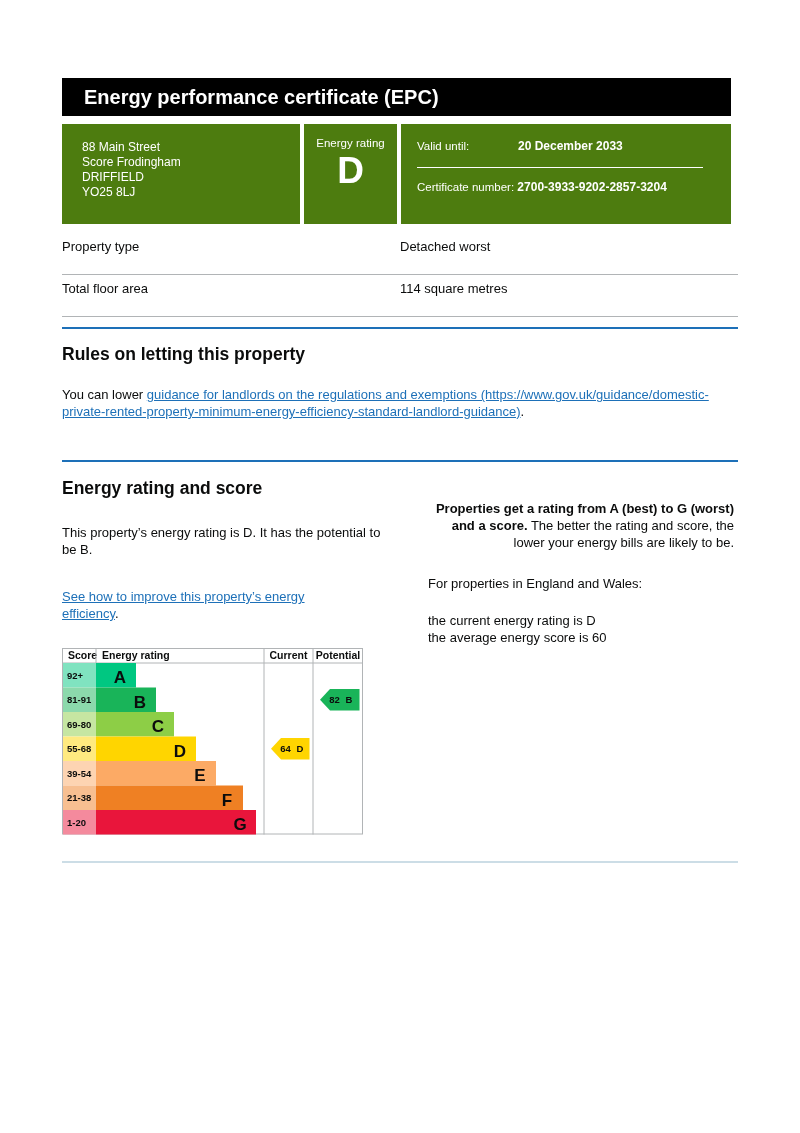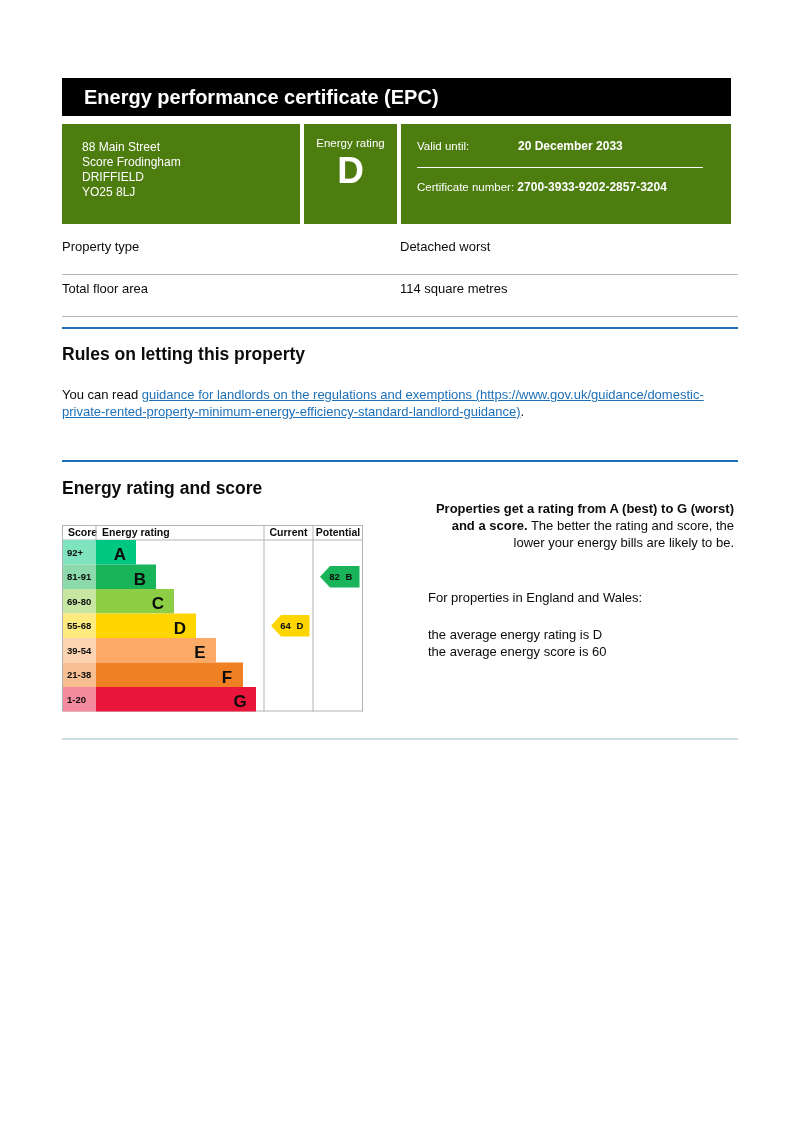--- a/index.html
+++ b/index.html
@@ -103,7 +103,7 @@
   <hr class="blue-divider">
 
   <h2>Rules on letting this property</h2>
-  <p class="rules-p2"><span>You can read </span><a href="#">guidance for landlords on the regulations and exemptions (https://www.gov.uk/guidance/domestic-private-rented-property-minimum-energy-efficiency-standard-landlord-guidance)</a><span>.</span></p>
+  <p class="rules-p2"><span>You can lower </span><a href="#">guidance for landlords on the regulations and exemptions (https://www.gov.uk/guidance/domestic-private-rented-property-minimum-energy-efficiency-standard-landlord-guidance)</a><span>.</span></p>
 
   <hr class="blue-divider" style="margin-top:40px;">
 

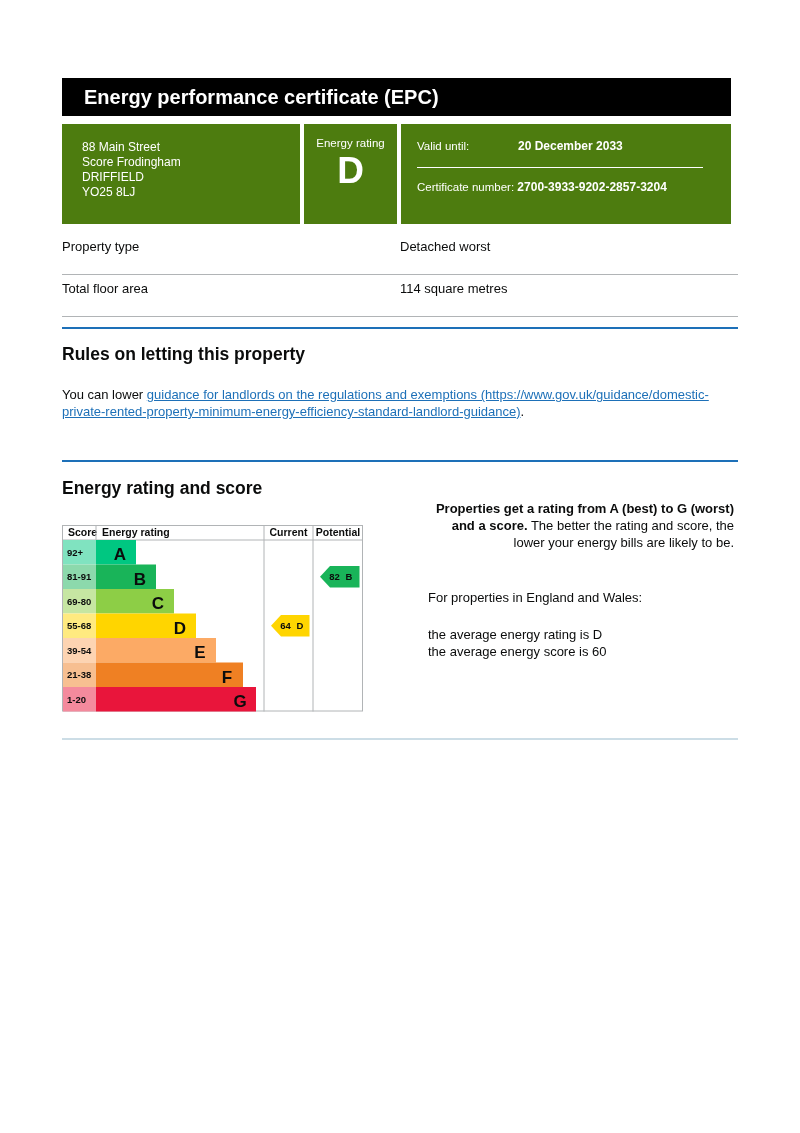--- a/index.html
+++ b/index.html
@@ -110,6 +110,7 @@
   <div class="two-col">
     <div class="col-left">
       <h2>Energy rating and score</h2>
+      <p class="intro-p">This property’s energy rating is D. It has the potential to be B.</p>
       <div class="chart-wrap">
         <svg id="epc-chart" width="301" height="187">
             <rect x="0.5" y="0.5" width="300" height="185.5" fill="#ffffff" stroke="#b1b4b6"></rect>

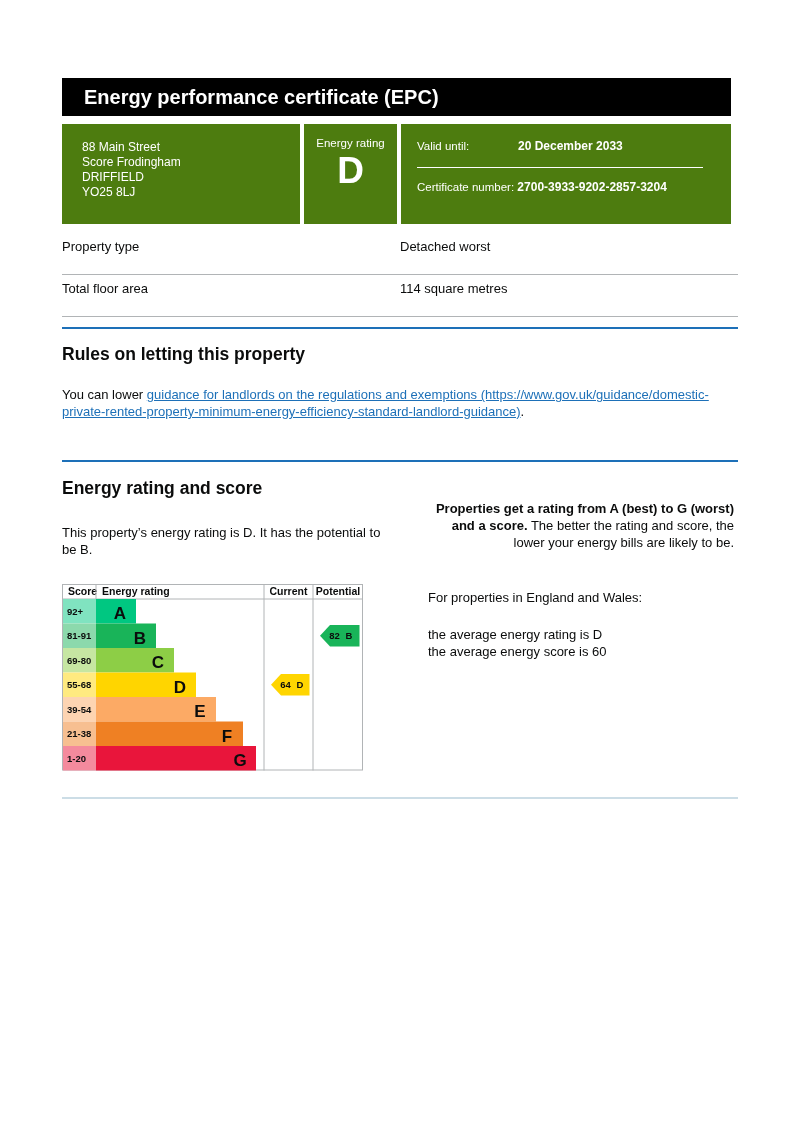--- a/index.html
+++ b/index.html
@@ -56,7 +56,7 @@
 
   .col-right p { width:306px; }
   .cr-p2 { margin-top:22px;text-align:right; }
-  .cr-p3 { margin-top:38px; }
+  .cr-p3 { margin-top:24px; }
   .cr-p4 { margin-top:20px; }
 </style>
 </head>

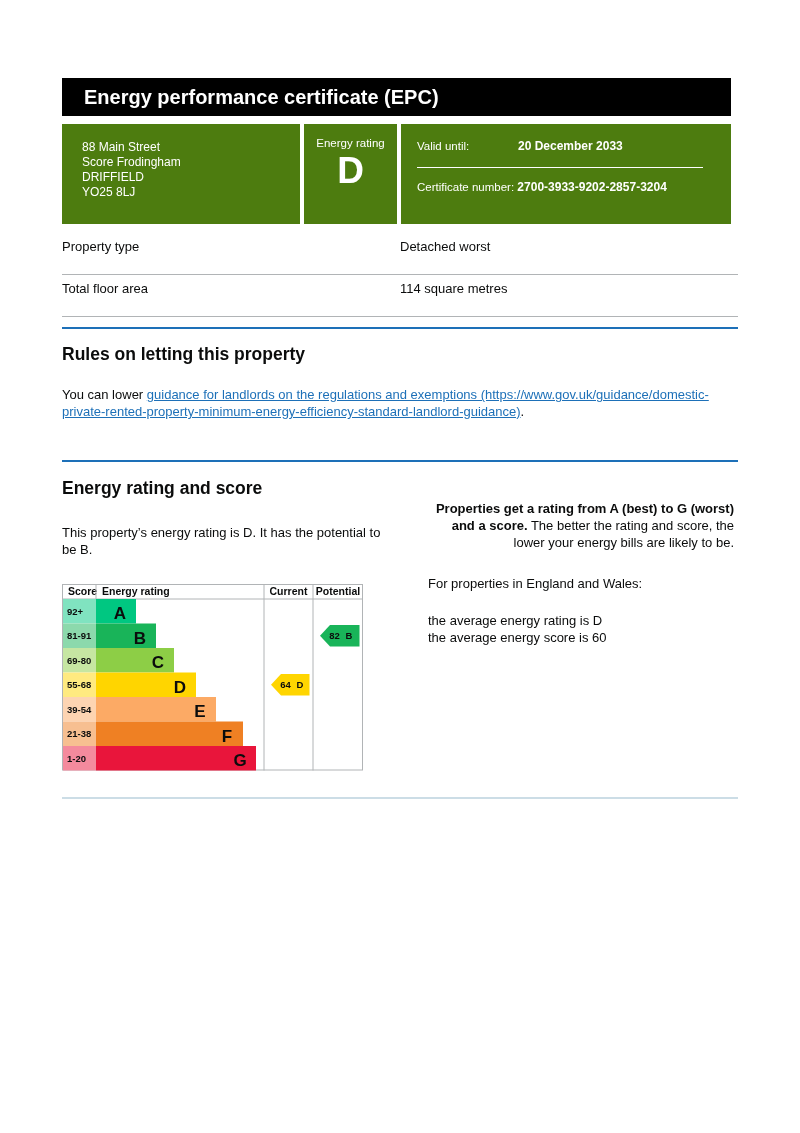--- a/index.html
+++ b/index.html
@@ -111,6 +111,7 @@
     <div class="col-left">
       <h2>Energy rating and score</h2>
       <p class="intro-p">This property’s energy rating is D. It has the potential to be B.</p>
+      <p class="improve-p"><a href="#">See how to improve this property’s energy efficiency</a><span>.</span></p>
       <div class="chart-wrap">
         <svg id="epc-chart" width="301" height="187">
             <rect x="0.5" y="0.5" width="300" height="185.5" fill="#ffffff" stroke="#b1b4b6"></rect>

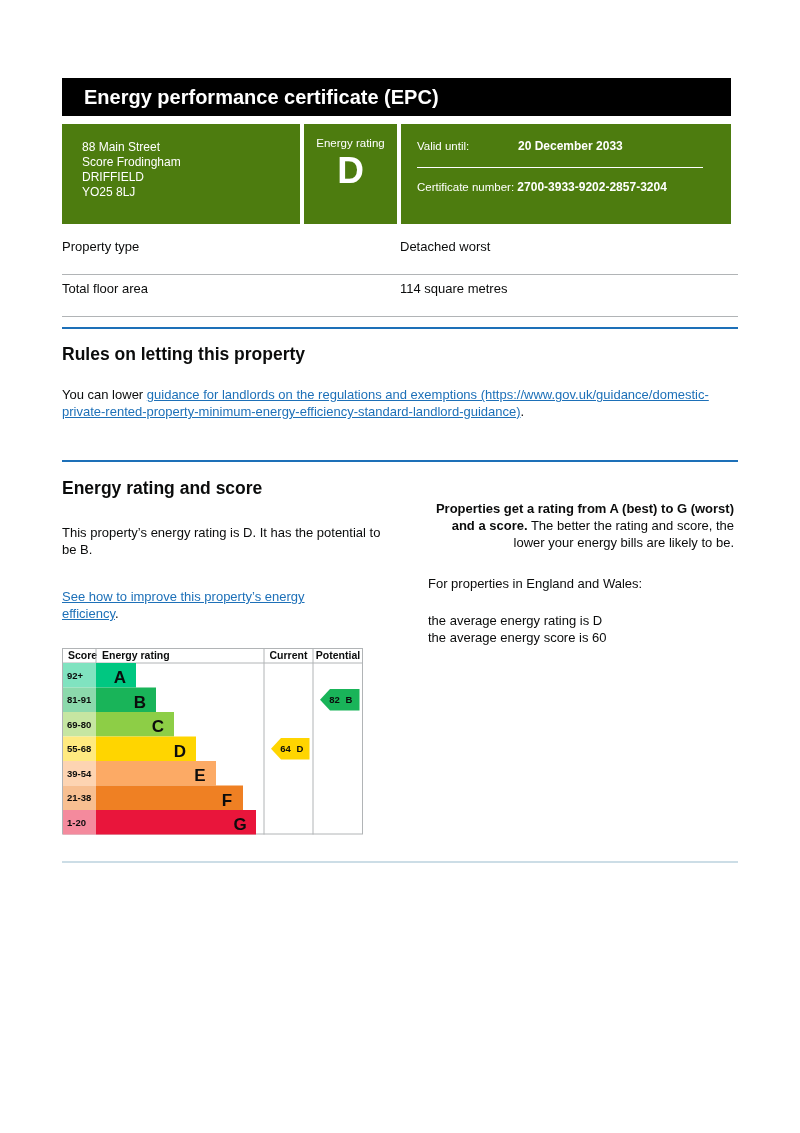--- a/index.html
+++ b/index.html
@@ -163,7 +163,7 @@
     <div class="col-right">
       <p class="cr-p2"><b>Properties get a rating from A (best) to G (worst) and a score.</b><span> The better the rating and score, the lower your energy bills are likely to be.</span></p>
       <p class="cr-p3">For properties in England and Wales:</p>
-      <p class="cr-p4"><span>the average energy rating is D</span><br><span>the average energy score is 60</span></p>
+      <p class="cr-p4"><span>the current energy rating is D</span><br><span>the average energy score is 60</span></p>
     </div>
   </div>
 

